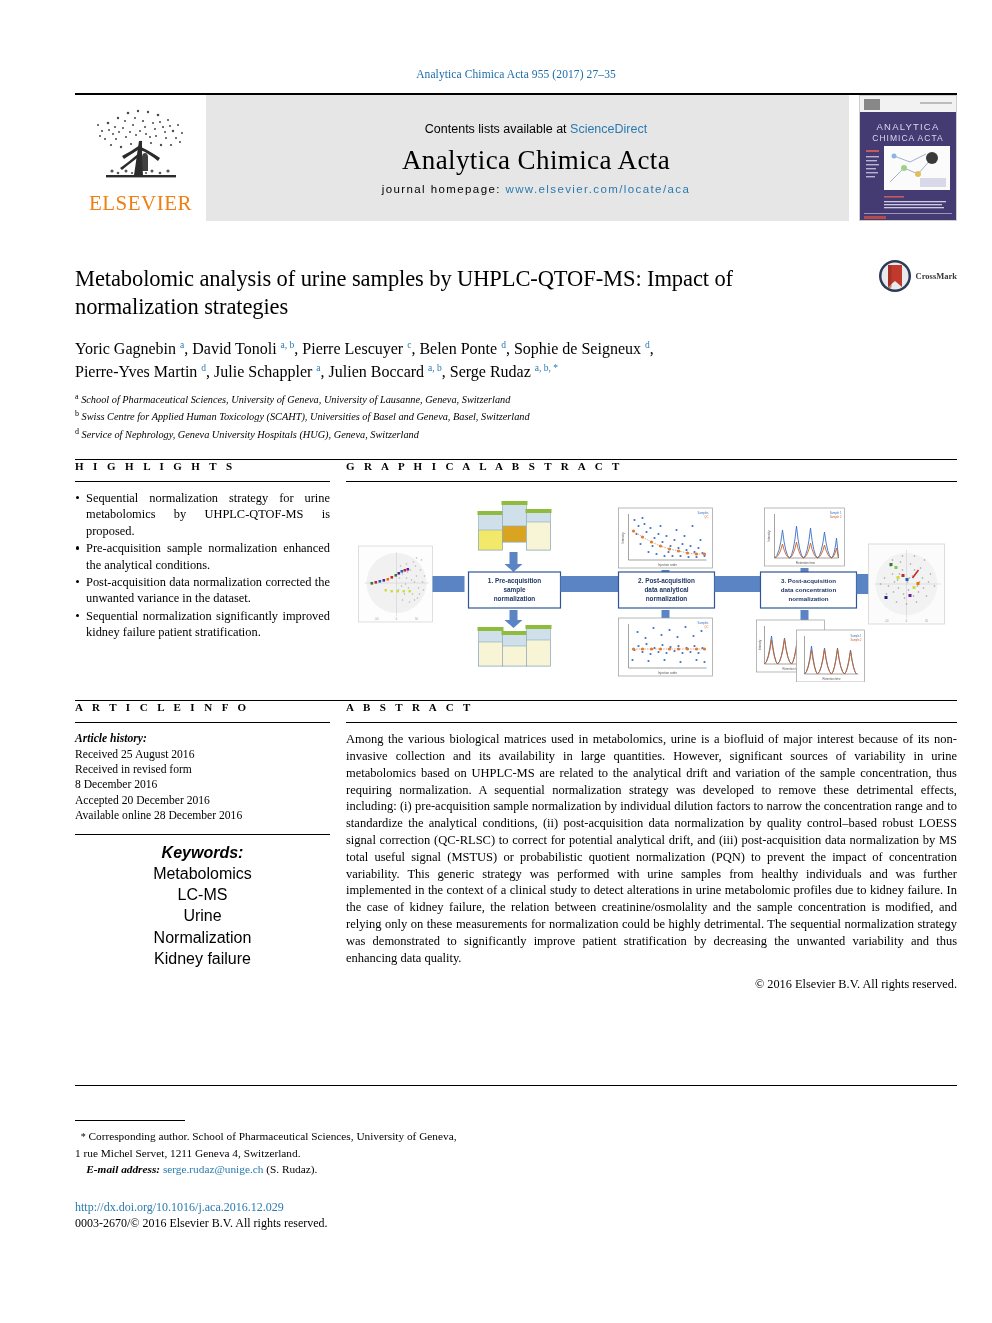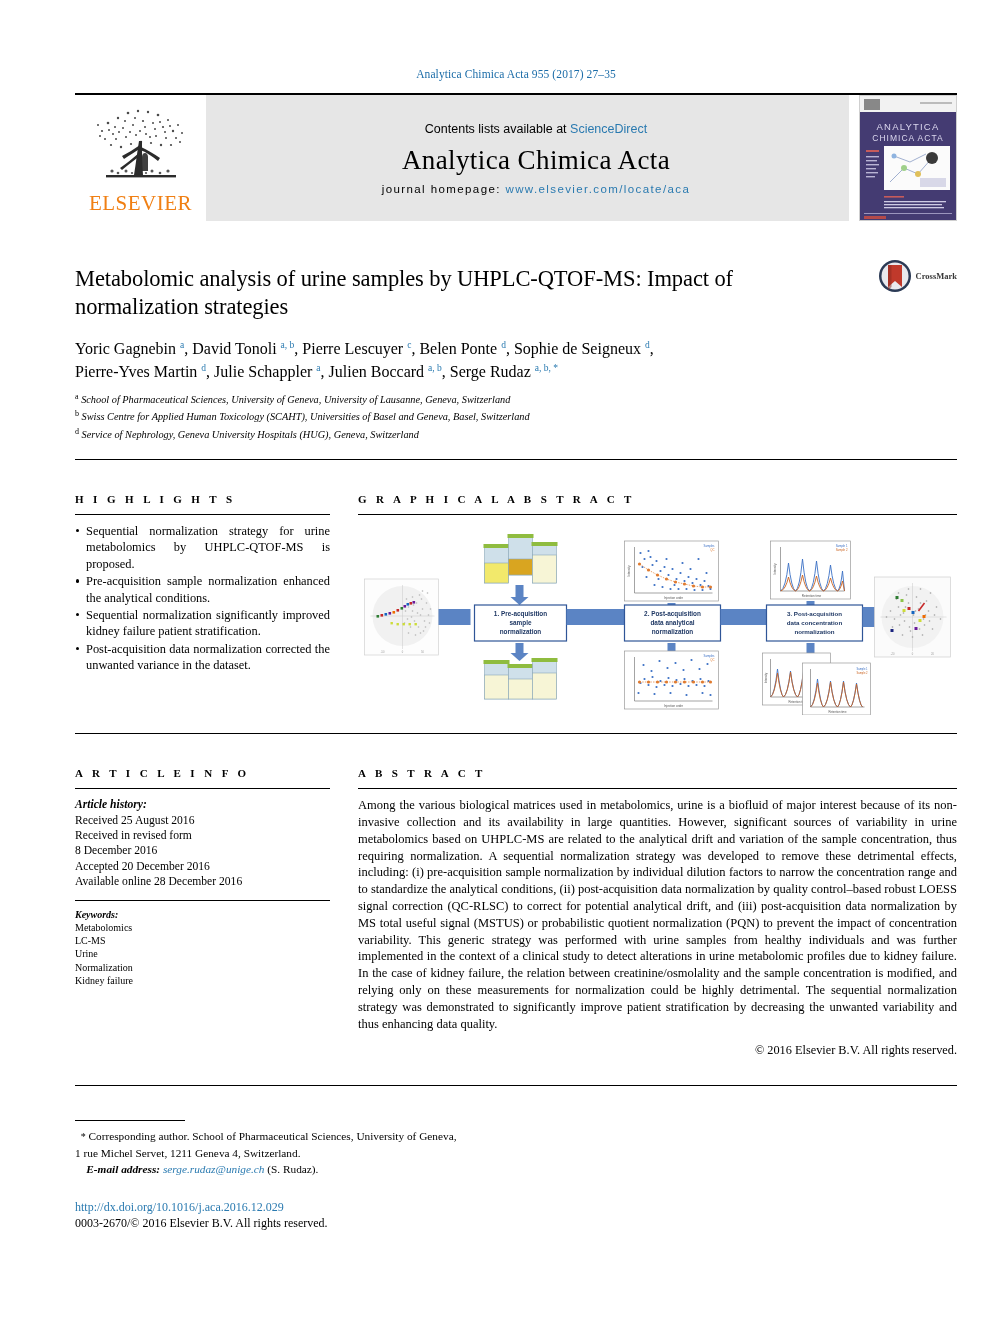--- a/index.html
+++ b/index.html
@@ -123,8 +123,8 @@
     margin:16px 55px 0 55px;
     border-top:1px solid #000;
     display:flex;
-    gap:28px;
-    padding-top:33px;
+    gap:16px;
+    padding-top:0;
   }
   .col-left{width:255px;flex:0 0 255px;}
   .col-right{flex:1 1 auto;}

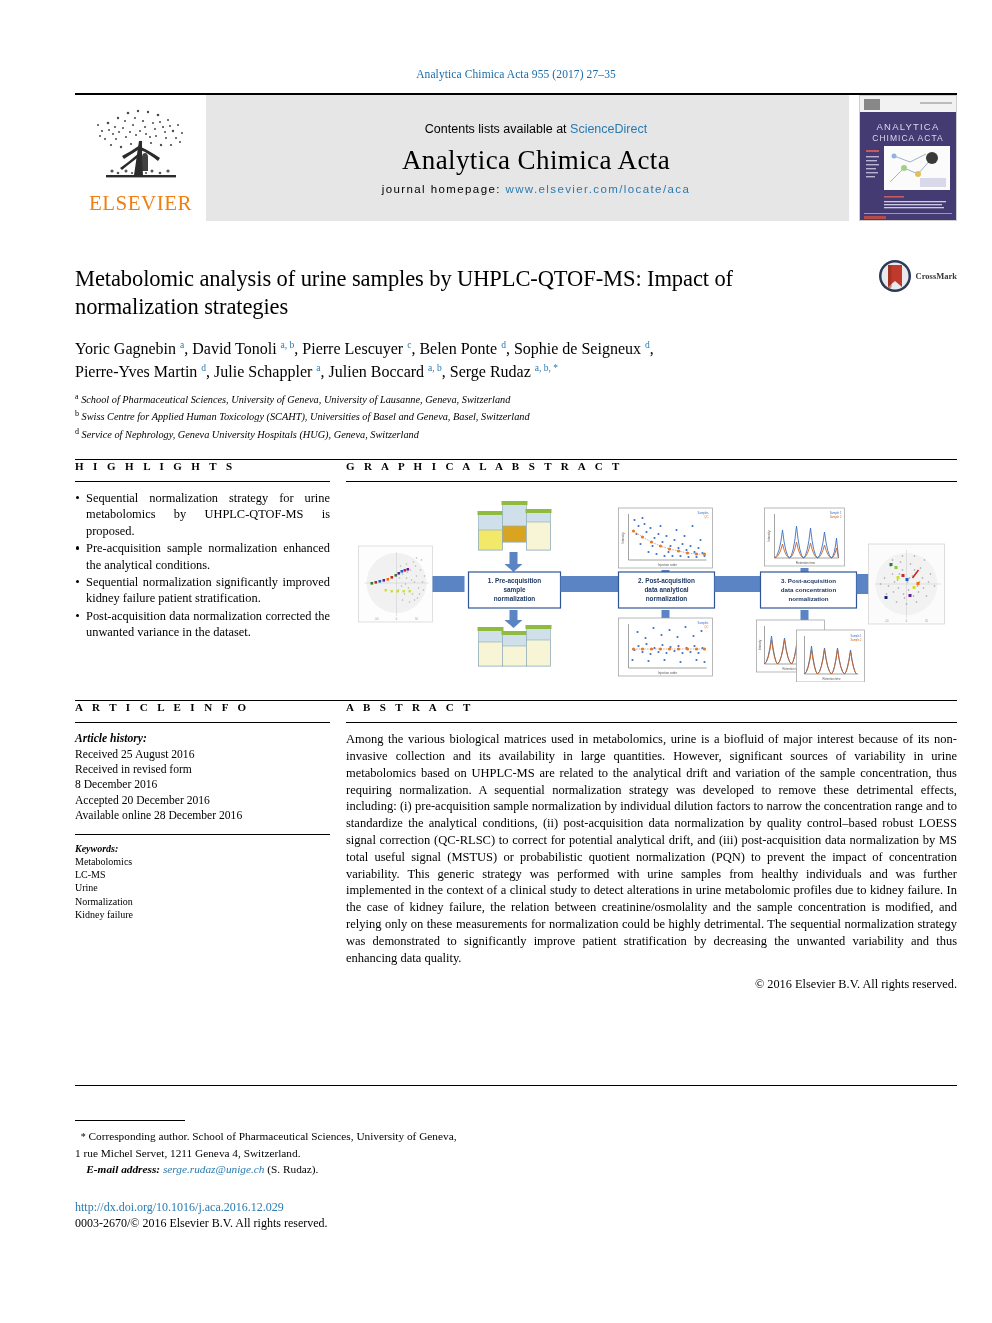--- a/index.html
+++ b/index.html
@@ -405,8 +405,8 @@
       <ul class="highlights">
         <li>Sequential normalization strategy for urine metabolomics by UHPLC-QTOF-MS is proposed.</li>
         <li>Pre-acquisition sample normalization enhanced the analytical conditions.</li>
+        <li>Post-acquisition data normalization corrected the unwanted variance in the dataset.</li>
         <li>Sequential normalization significantly improved kidney failure patient stratification.</li>
-        <li>Post-acquisition data normalization corrected the unwanted variance in the dataset.</li>
       </ul>
     </div>
 

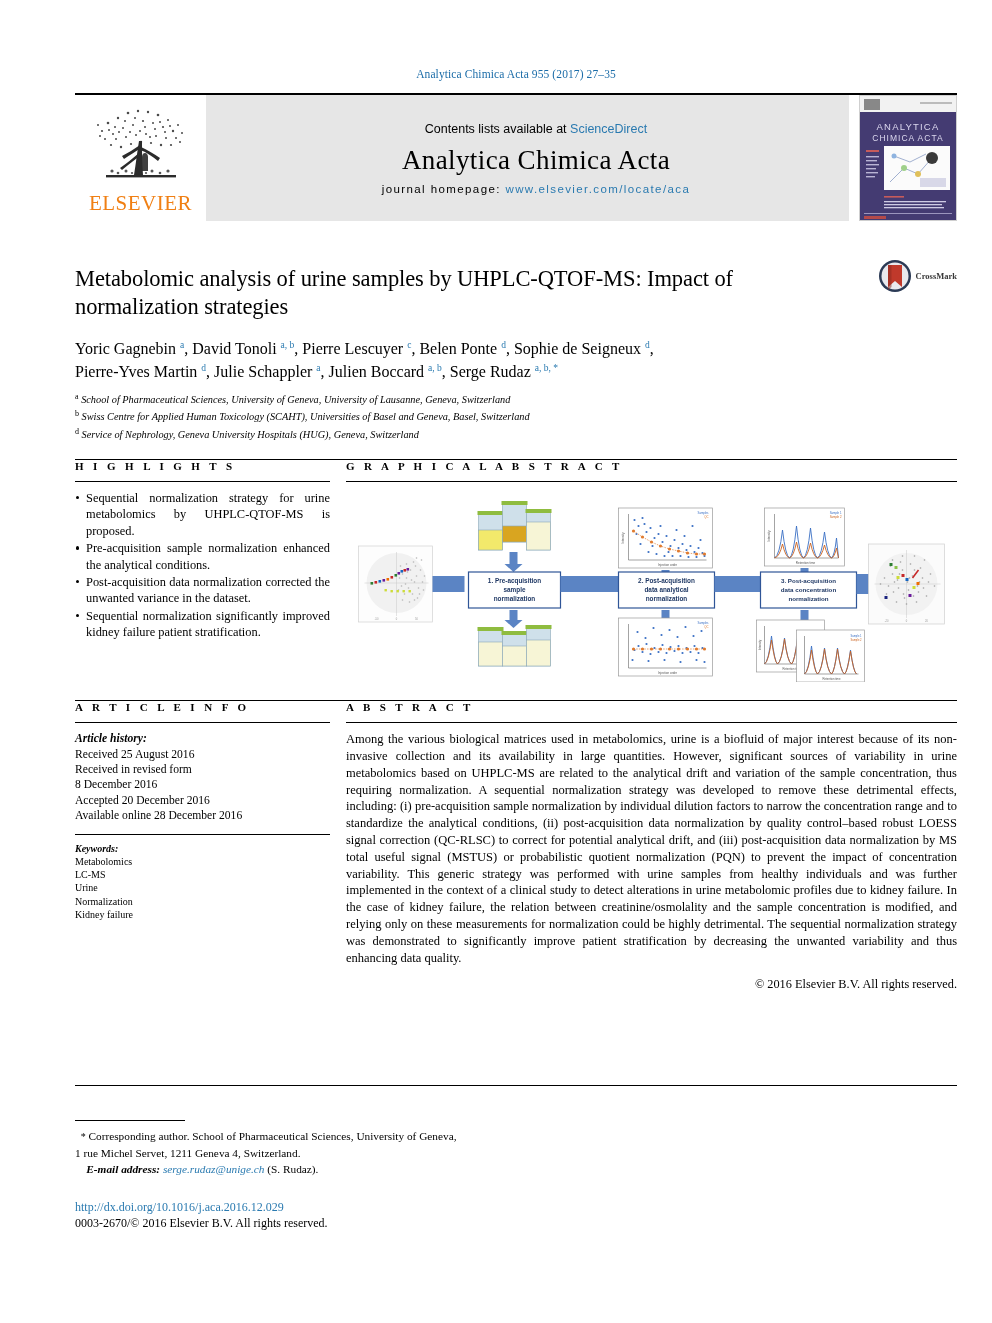--- a/index.html
+++ b/index.html
@@ -174,9 +174,10 @@
   .hist .lbl{font-style:italic;font-weight:bold;}
   .kw-rule{border-top:1px solid #000;margin:10px 0 7px 0;}
   .kw{
-    font-family:Liberation Serif, serif;
-    font-size:10px;
+    font-family:Liberation Sans, sans-serif;
+    font-size:16px;
     line-height:1.33;
+    text-align:center;
   }
   .kw .lbl{font-style:italic;font-weight:bold;}
 

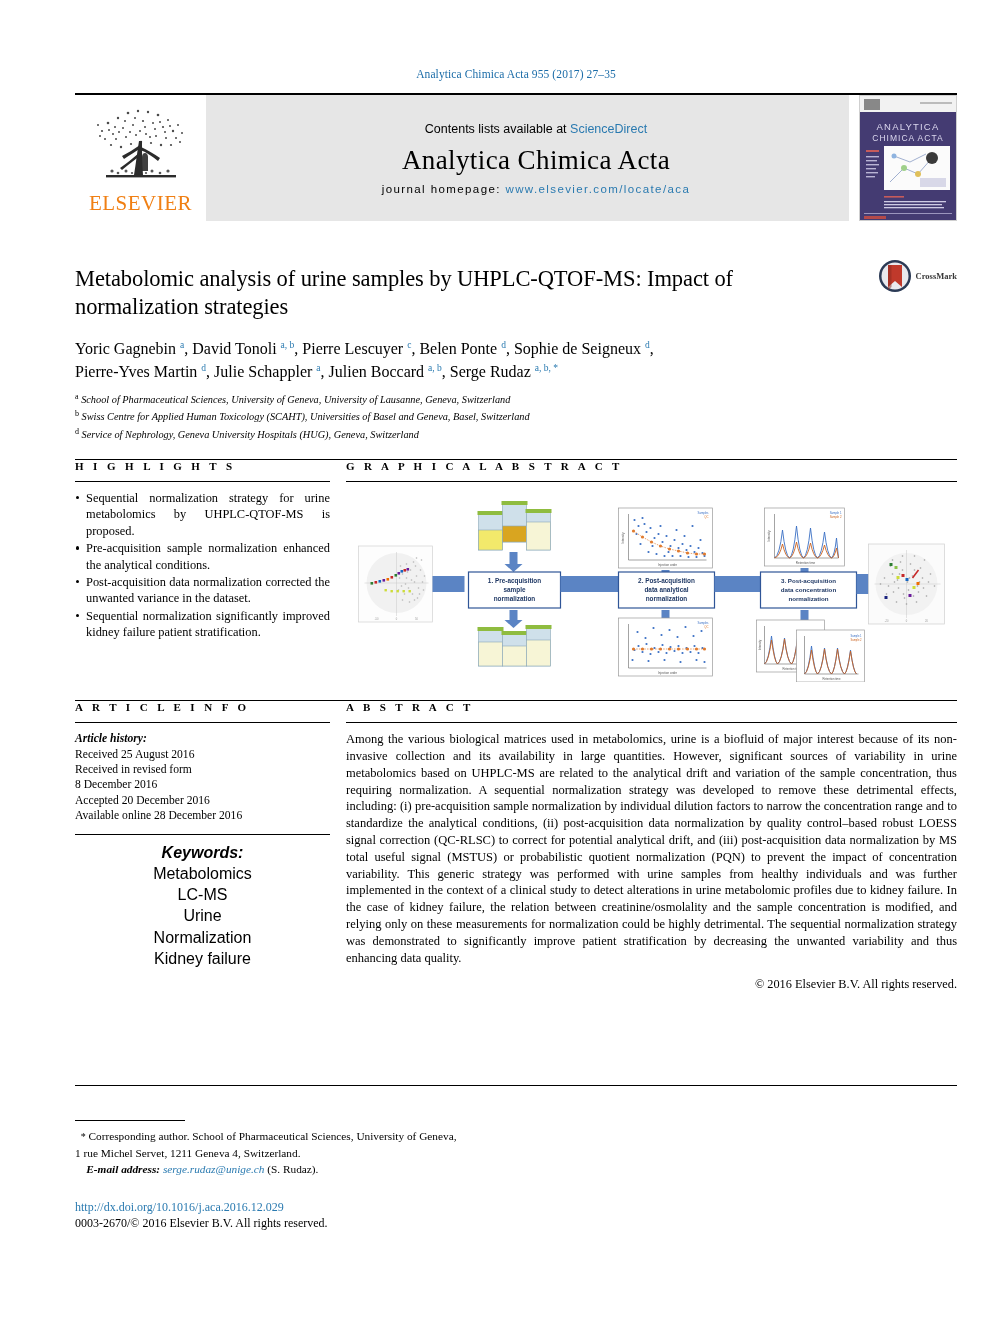--- a/index.html
+++ b/index.html
@@ -209,7 +209,7 @@
   }
   .foot-line .star{font-size:10px;}
   .foot-em{font-style:italic;font-weight:bold;text-align:right;}
-  .lnk{color:#2a7ab0;font-style:italic;}
+  .lnk{color:#2a7ab0;}
   .doi{
     color:#2a7ab0;
     font-family:"Liberation Serif",serif;

